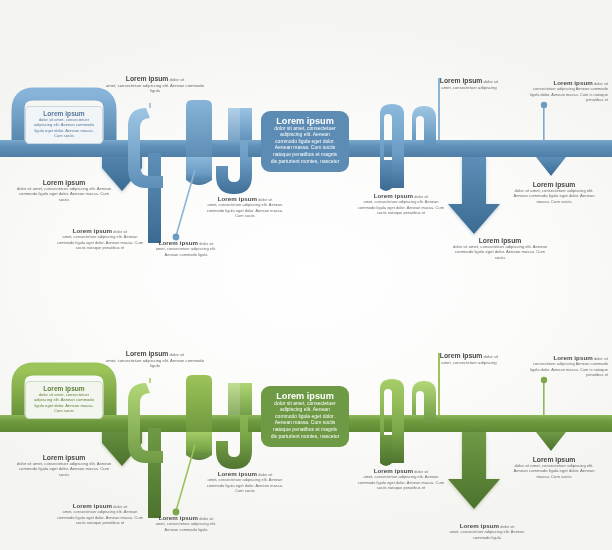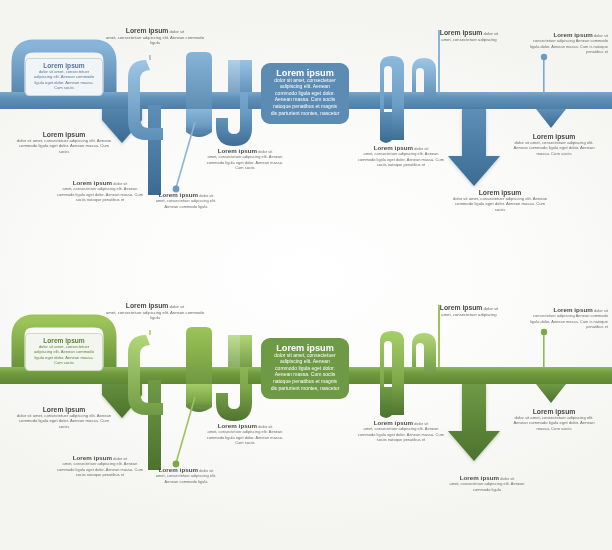--- a/index.html
+++ b/index.html
@@ -16,7 +16,7 @@
       radial-gradient(ellipse 420px 260px at 306px 275px, #ffffff 0%, #fbfbfa 55%, #f4f4f1 100%);
     z-index:0;
   }
-  .band{position:absolute;left:0;width:612px;z-index:1;}
+  .band{position:absolute;left:0;width:612px;z-index:1;margin-top:48px;}
   .band-blue{top:0;height:275px;}
   .band-green{top:275px;height:275px;}
 

